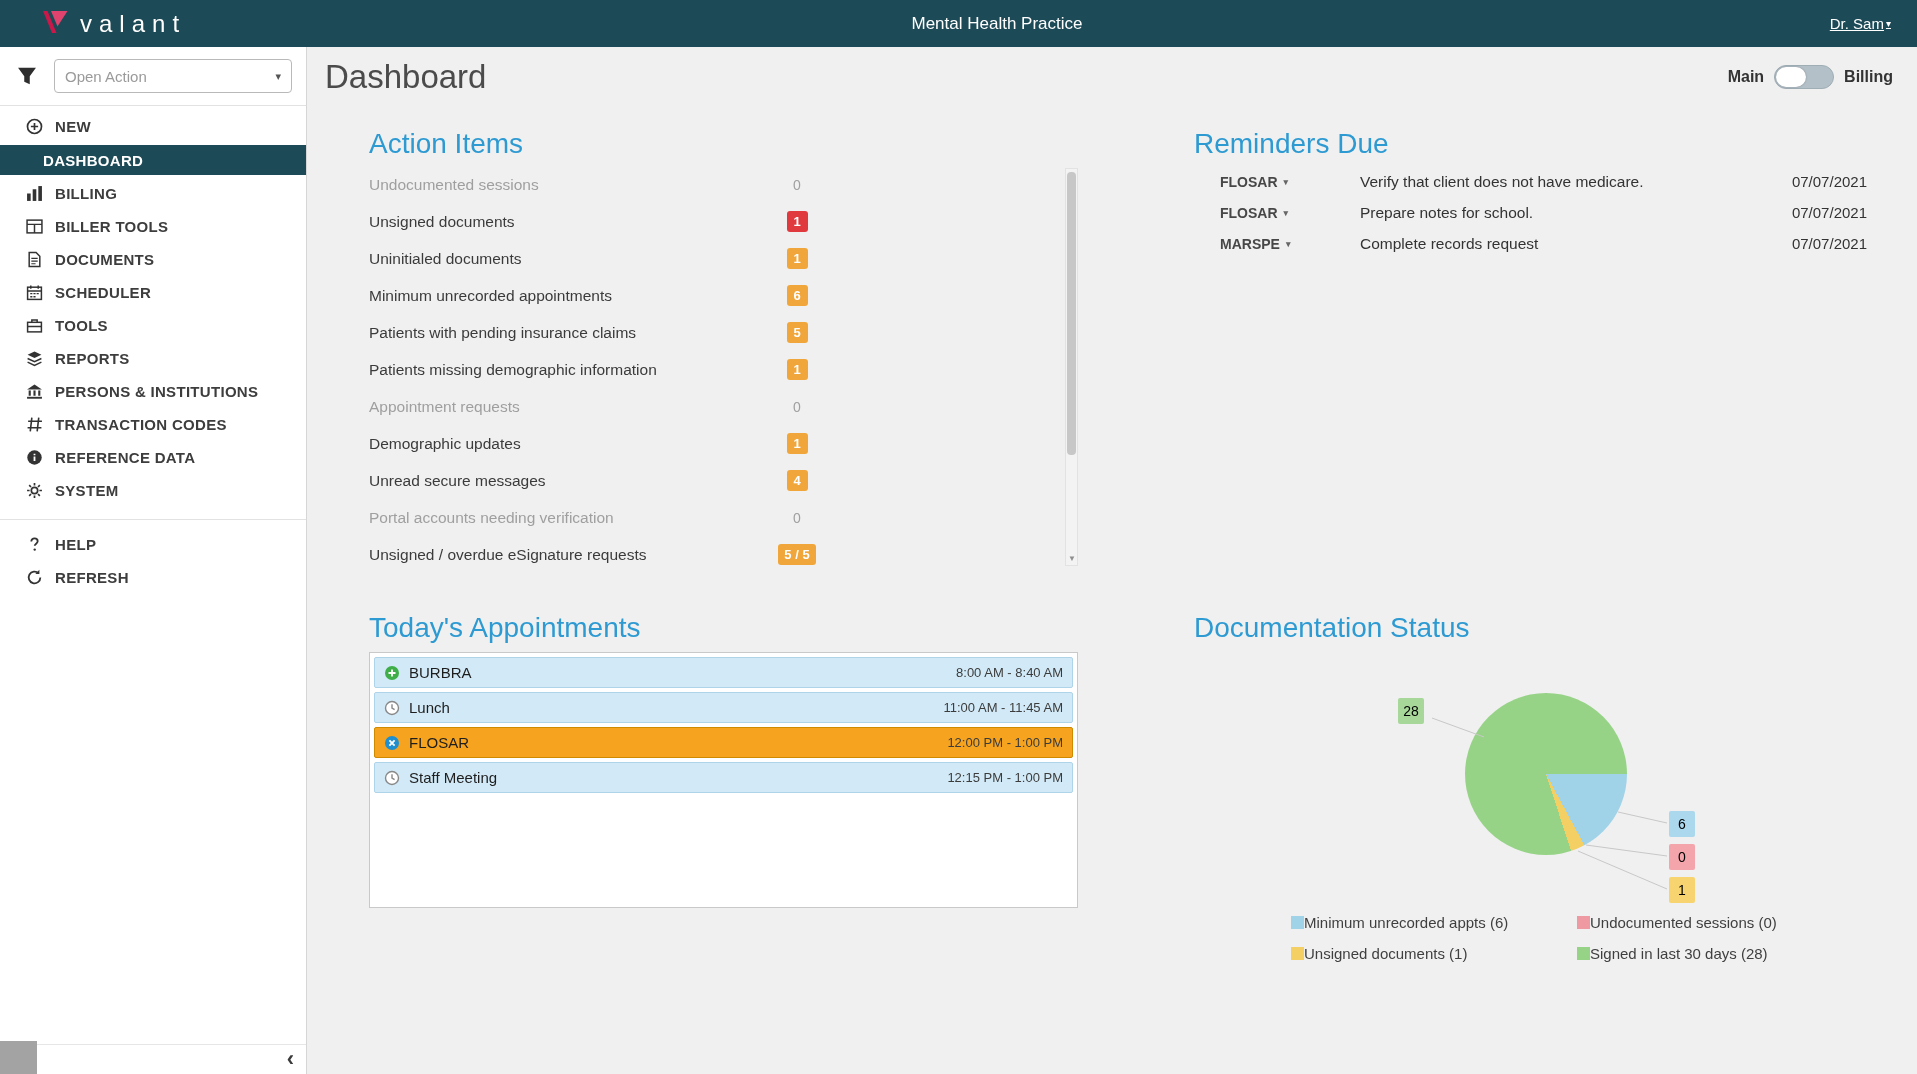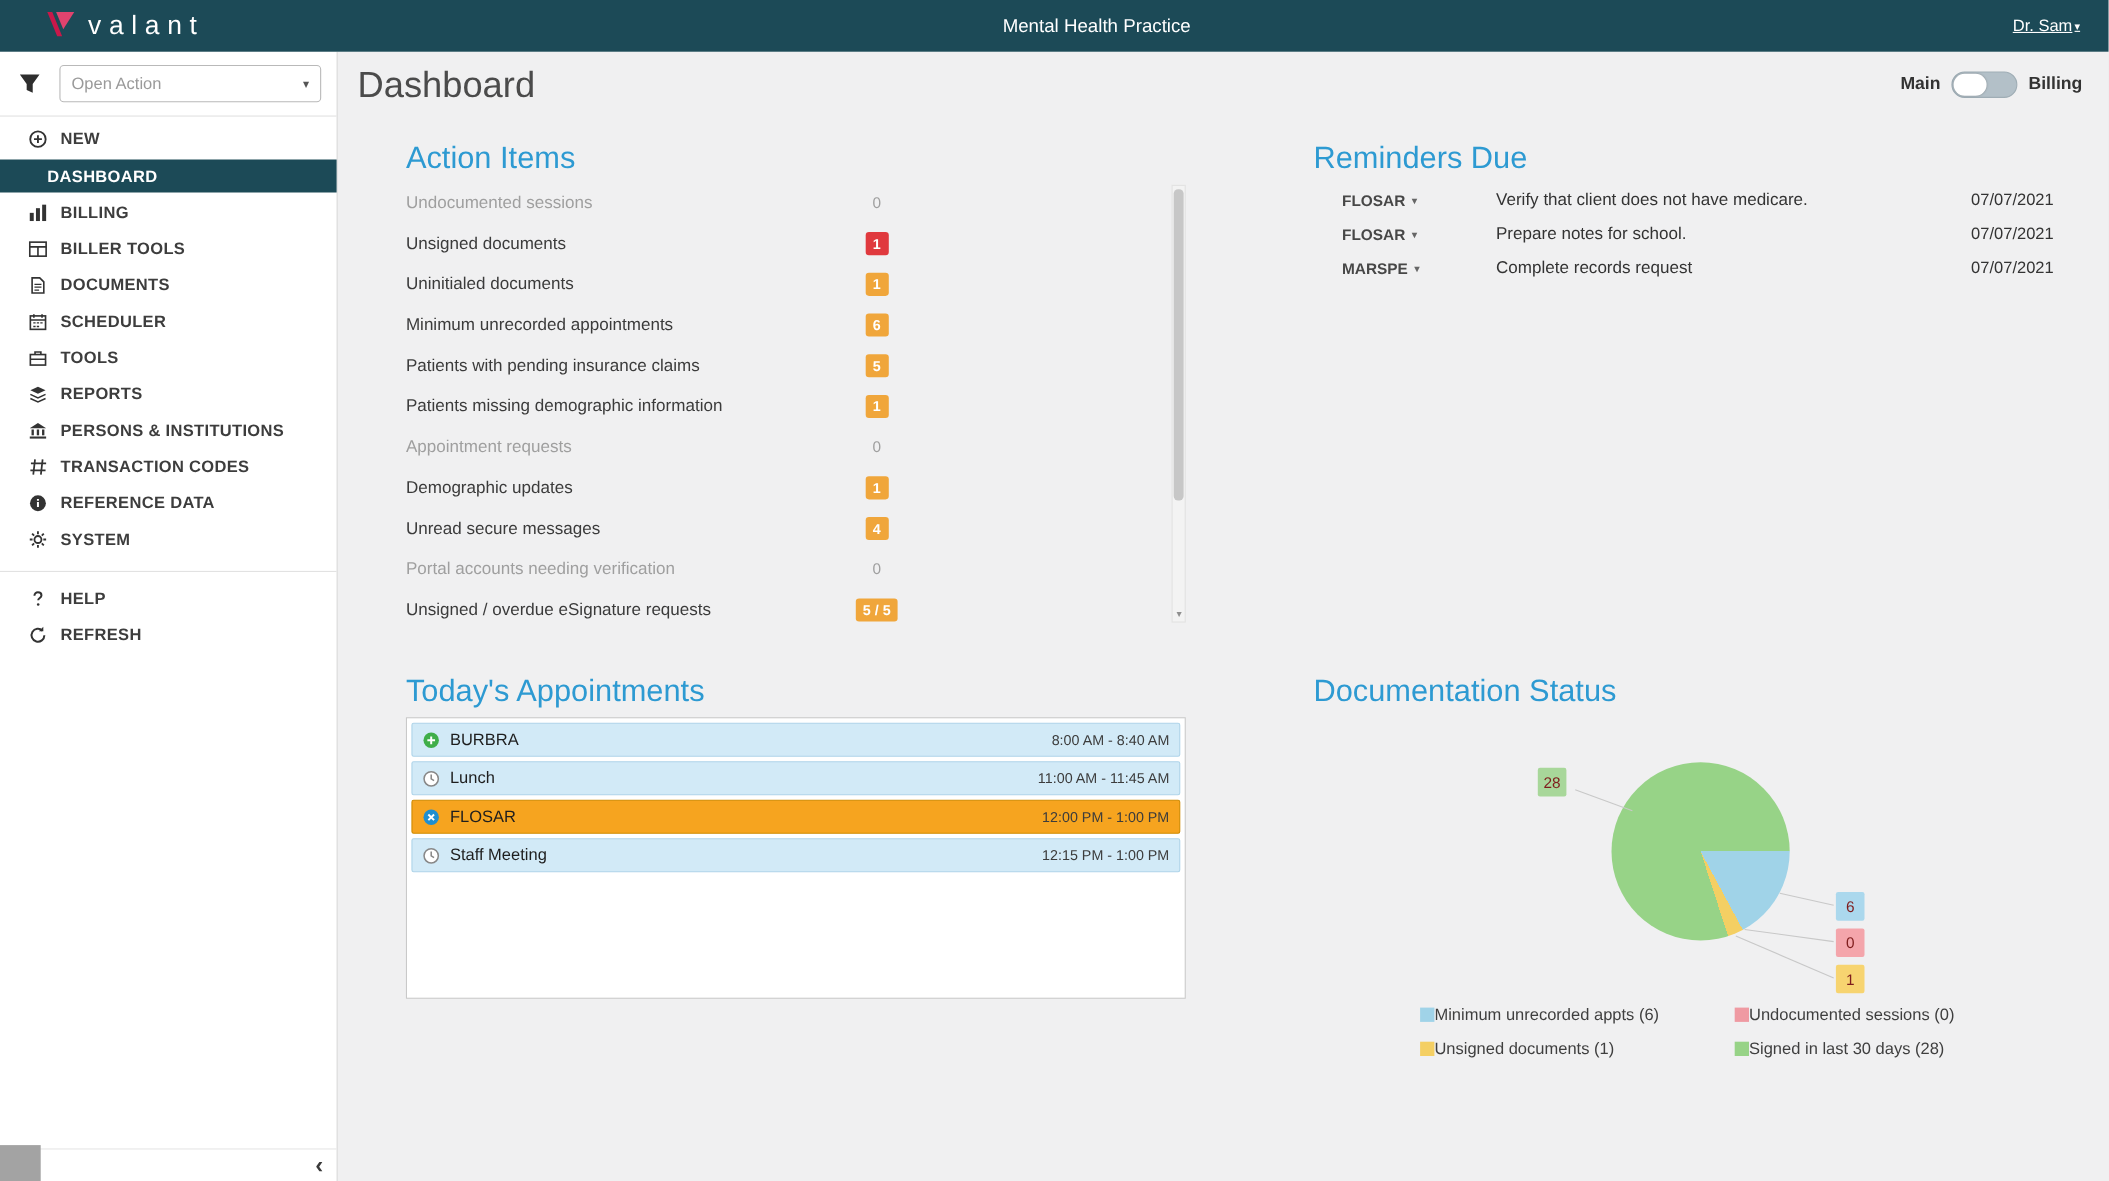--- a/index.html
+++ b/index.html
@@ -82,7 +82,7 @@
   .doc-status { position:absolute; left:886px; top:565px; width:690px; height:400px; }
   .pie { position:absolute; left:271px; top:81px; width:162px; height:162px; border-radius:50%; }
   .leaders { position:absolute; left:0; top:0; pointer-events:none; }
-  .callout { position:absolute; height:26px; min-width:26px; padding:0 4px; border-radius:2px; font-size:14px; color:#7f1d1d; display:flex; align-items:center; justify-content:center; }
+  .callout { position:absolute; height:26px; min-width:26px; padding:0 4px; border-radius:2px; font-size:14px; color:#000000; display:flex; align-items:center; justify-content:center; }
   .co-green  { left:204px; top:86px;  }
   .co-blue   { left:475px; top:199px; }
   .co-red    { left:475px; top:232px; }

